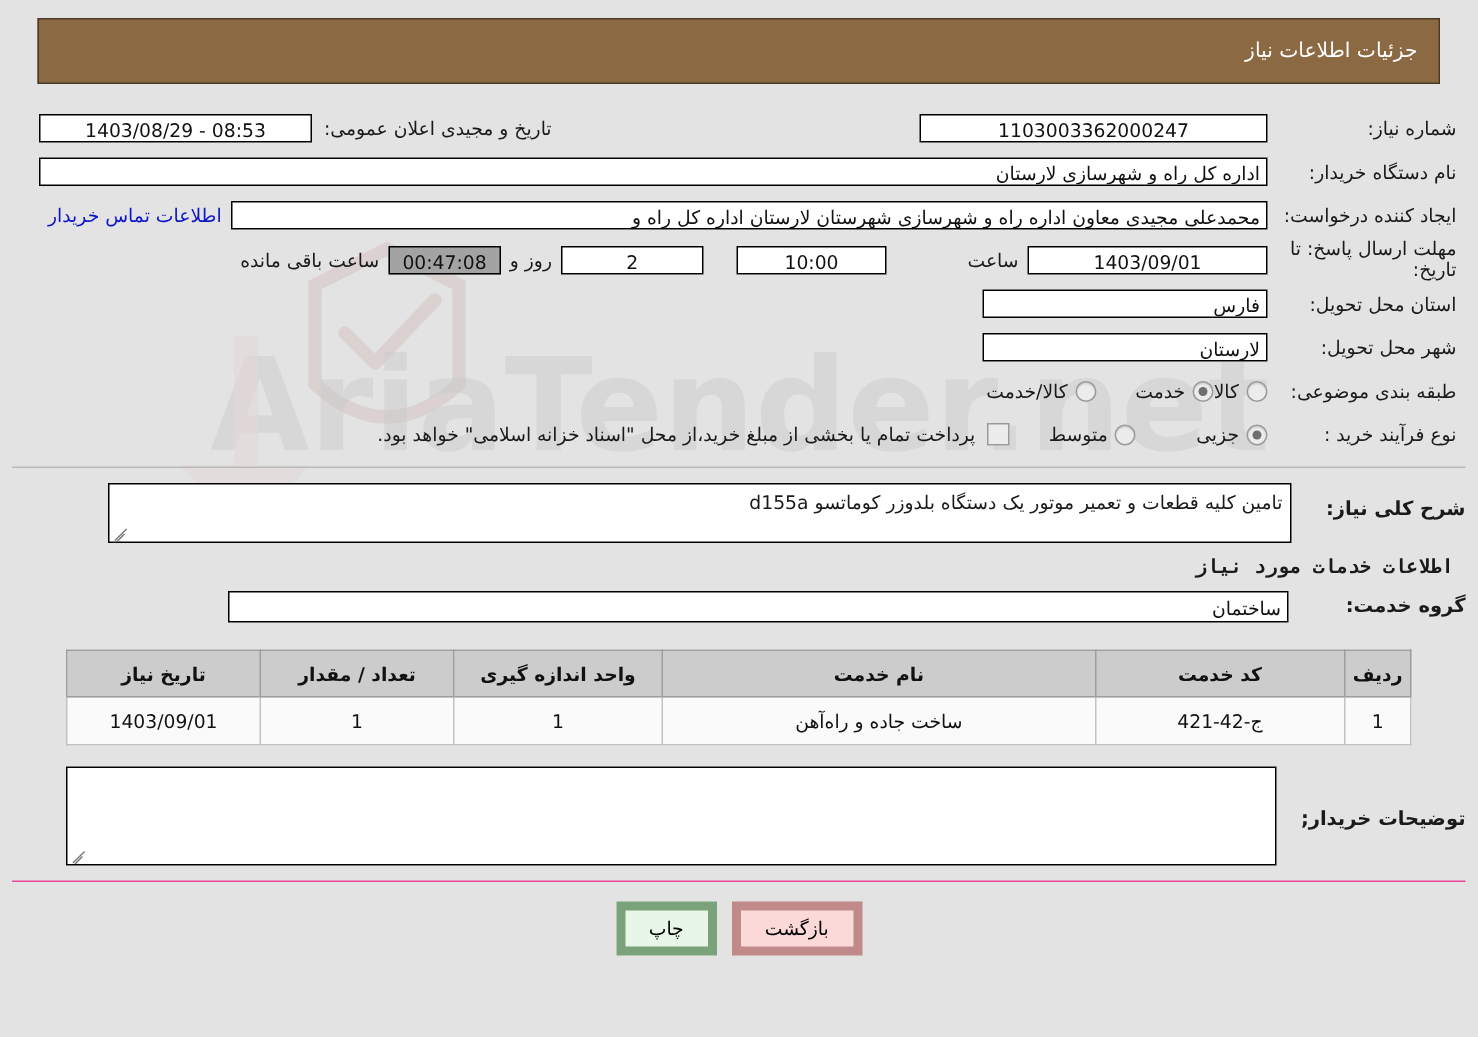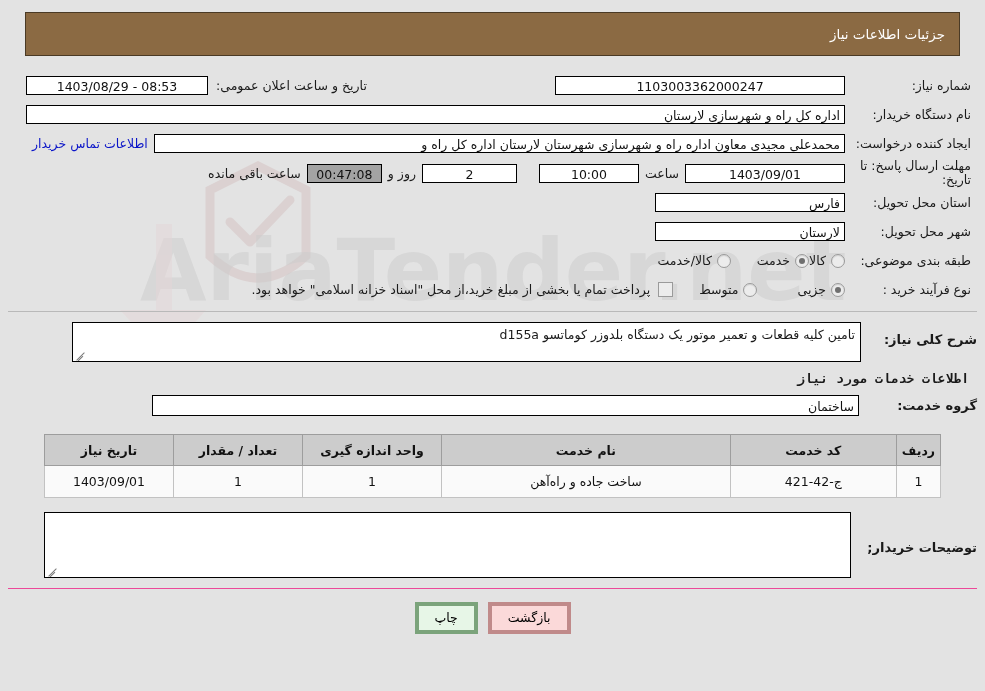--- a/index.html
+++ b/index.html
@@ -293,7 +293,7 @@
       <div class="lbl lbl-r">شماره نیاز:</div>
       <div class="fld center" style="width:290px;margin-left:20px;">1103003362000247</div>
       <div style="flex:1"></div>
-      <div class="lbl">تاریخ و ساعت اعلان عمومی:</div>
+      <div class="lbl">تاریخ و مجیدی اعلان عمومی:</div>
       <div class="fld center" style="width:182px;margin-left:18px;">08:53 - 1403/08/29</div>
     </div>
 

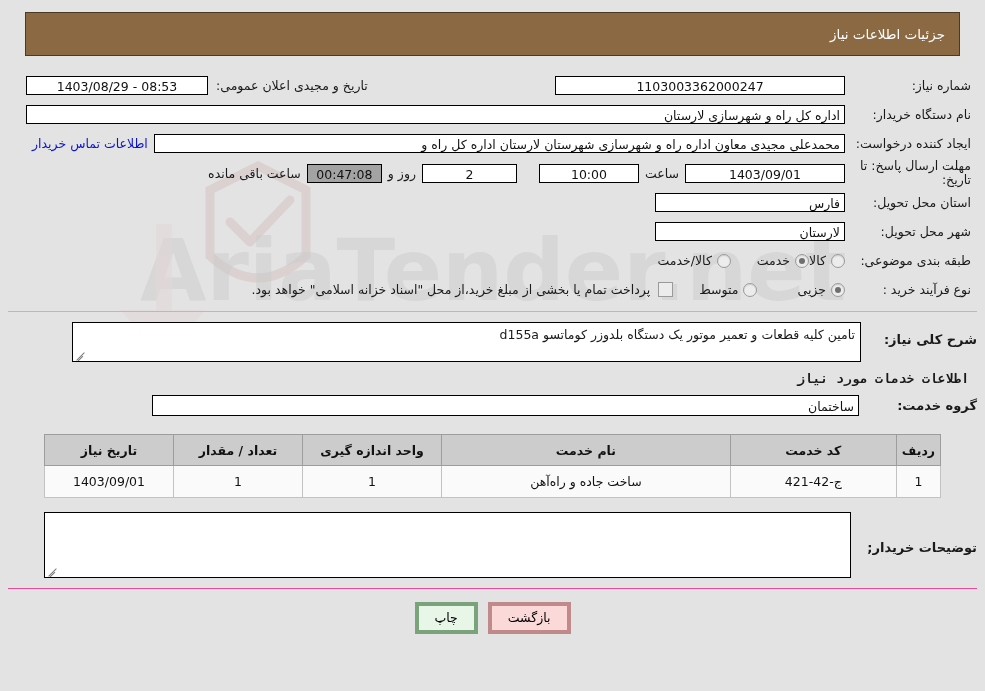--- a/index.html
+++ b/index.html
@@ -291,7 +291,7 @@
 
     <div class="row">
       <div class="lbl lbl-r">شماره نیاز:</div>
-      <div class="fld center" style="width:290px;margin-left:20px;">1103003362000247</div>
+      <div class="fld center" style="width:232px;margin-left:20px;">1103003362000247</div>
       <div style="flex:1"></div>
       <div class="lbl">تاریخ و مجیدی اعلان عمومی:</div>
       <div class="fld center" style="width:182px;margin-left:18px;">08:53 - 1403/08/29</div>

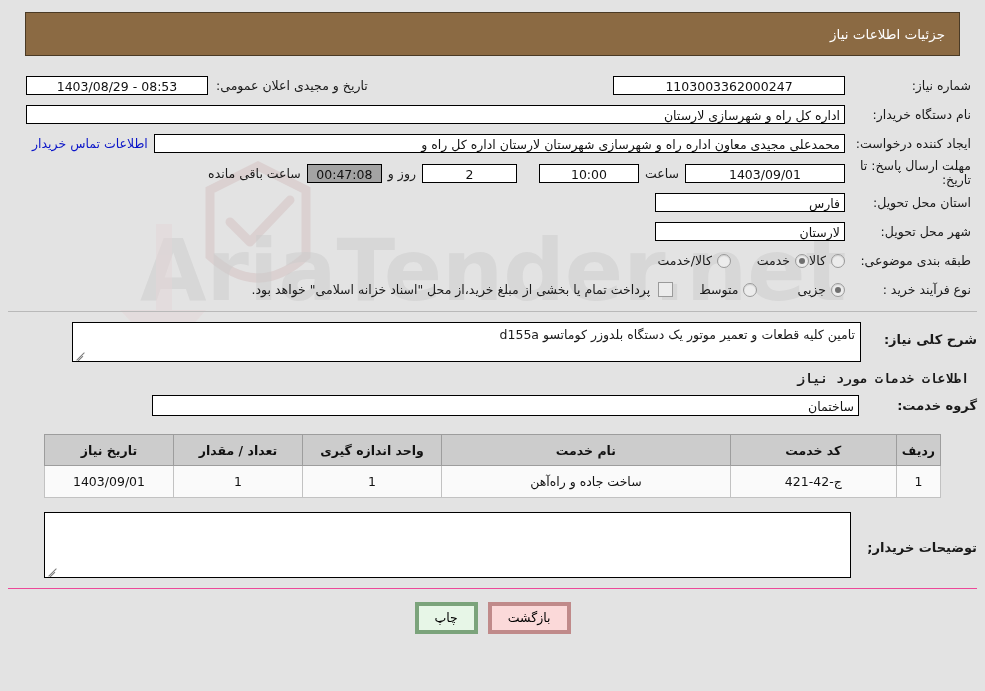--- a/index.html
+++ b/index.html
@@ -311,7 +311,7 @@
     <div class="row">
       <div class="lbl lbl-r" style="line-height:14px;white-space:normal;">مهلت ارسال پاسخ: تا تاریخ:</div>
       <div class="fld center" style="width:160px;">1403/09/01</div>
-      <div class="lbl" style="width:auto;padding:0 6px;">ساعت</div>
+      <div class="lbl" style="width:auto;padding:0 6px;margin-left:48px;">ساعت</div>
       <div class="fld center" style="width:100px;">10:00</div>
       <div style="width:22px"></div>
       <div class="fld center" style="width:95px;">2</div>

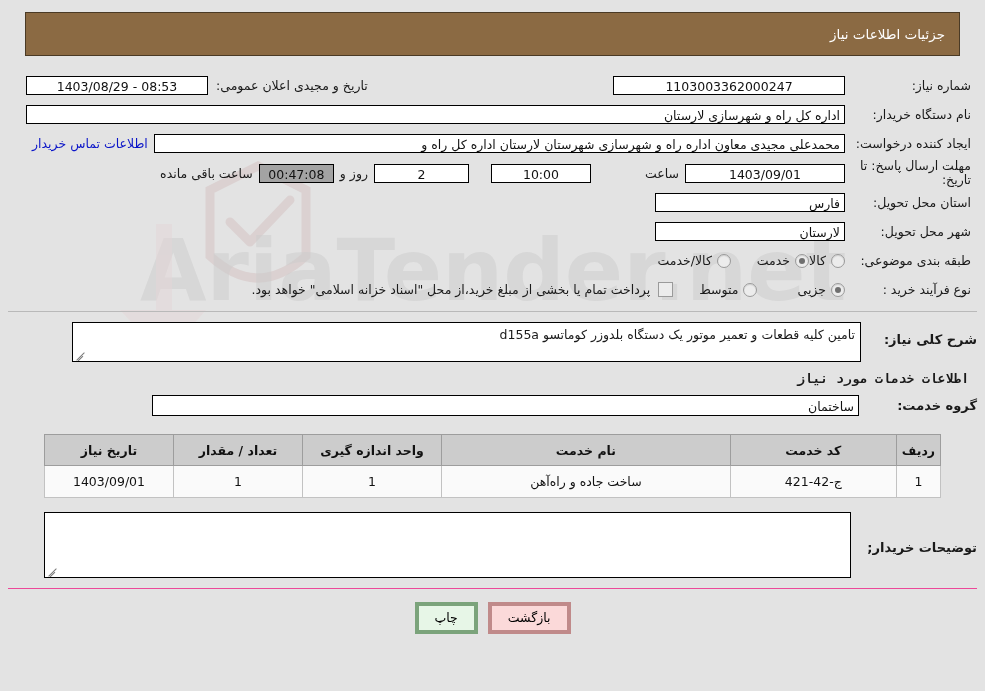--- a/index.html
+++ b/index.html
@@ -254,7 +254,7 @@
   .btn {
     font-size: 12.5px;
     padding: 4px 16px;
-    border: 4px solid #7f1d1d;
+    border: 6px solid #7f1d1d;
     cursor: pointer;
     font-family: inherit;
     line-height: 16px;

